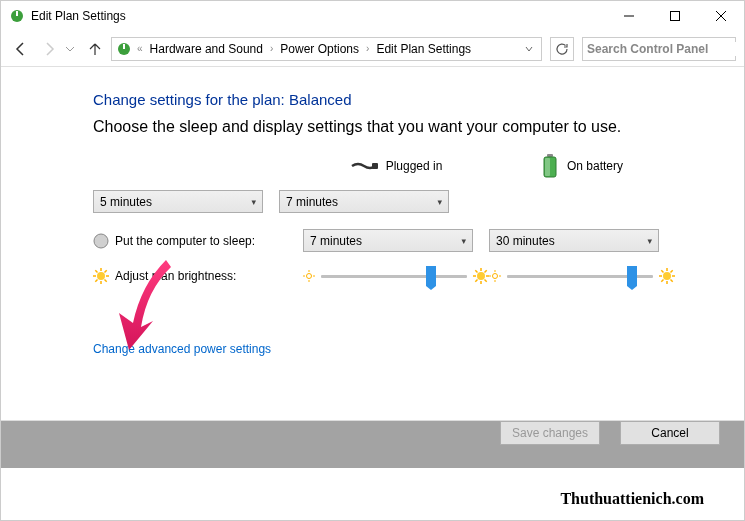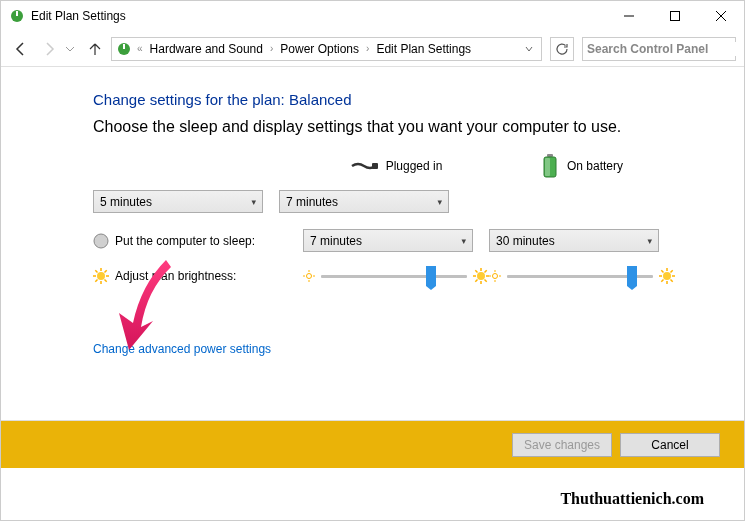--- a/index.html
+++ b/index.html
@@ -53,7 +53,7 @@
     .links { margin-top: 58px; font-size: 12px; }
     .link { color: #0066cc; cursor: pointer; margin-bottom: 10px; display: block; }
     
-    .footer { position: absolute; bottom: 52px; left: 0; right: 0; height: 48px; border-top: 1px solid #ddd; background: #eab308; display: flex; align-items: center; justify-content: flex-end; padding-right: 24px; gap: 8px; }
+    .footer { position: absolute; bottom: 52px; left: 0; right: 0; height: 48px; border-top: 1px solid #ddd; background: #a3a3a3; display: flex; justify-content: flex-end; padding-right: 24px; gap: 20px; }
     .btn { width: 100px; height: 24px; border: 1px solid #adadad; background: #e1e1e1; font-size: 12px; cursor: pointer; }
     .btn:disabled { color: #999; cursor: default; }
     

